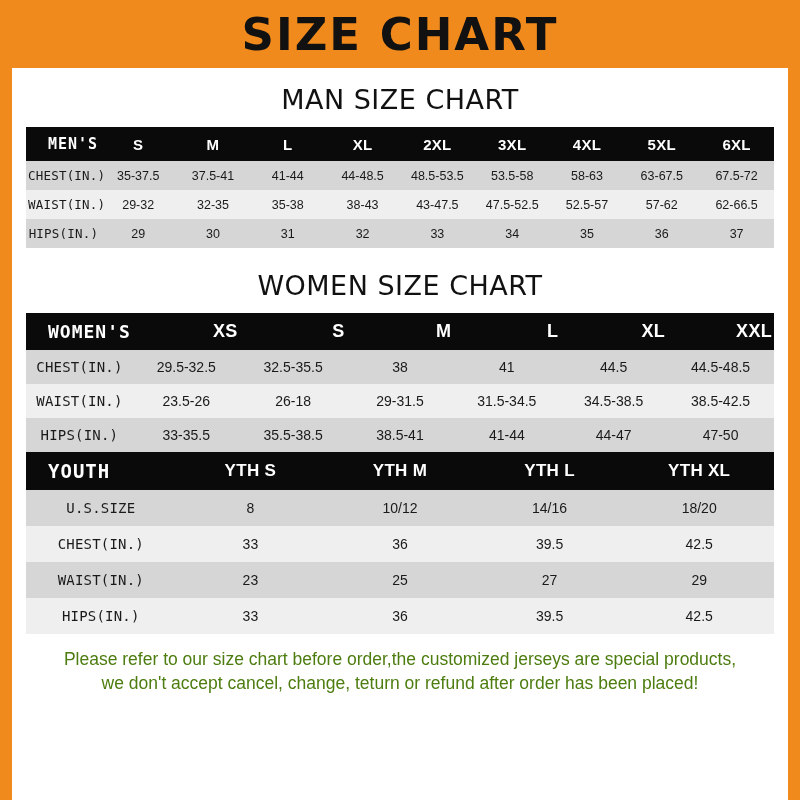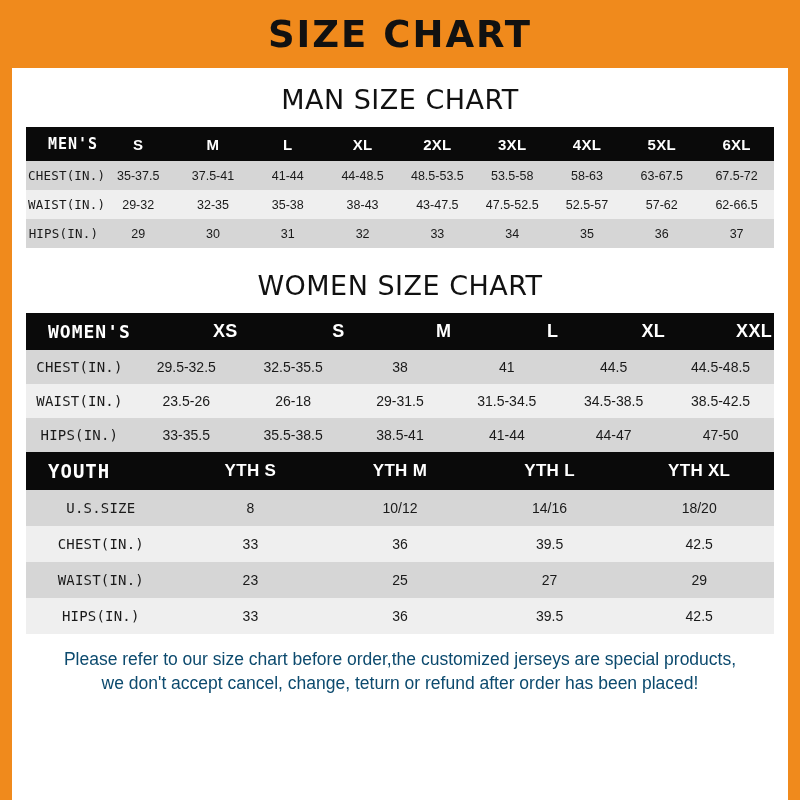--- a/index.html
+++ b/index.html
@@ -32,7 +32,7 @@
   .banner-title {
     font-family: "DejaVu Sans", sans-serif;
     font-weight: bold;
-    font-size: 37px;
+    font-size: 45px;
     letter-spacing: 2px;
     color: #111111;
     line-height: 1;

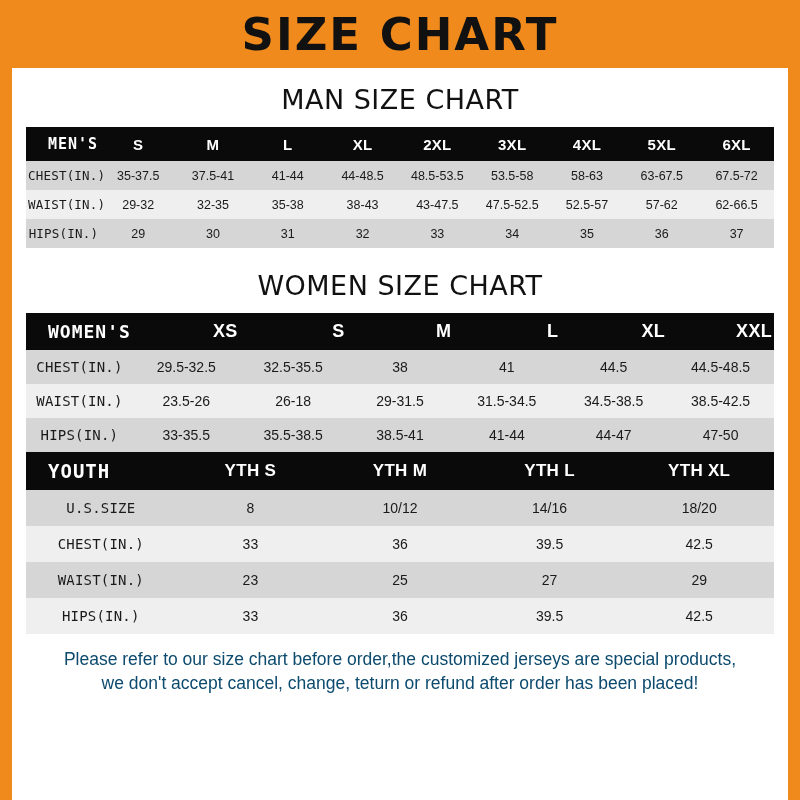--- a/index.html
+++ b/index.html
@@ -109,7 +109,7 @@
     margin-top: 14px;
     padding: 0 8px;
     text-align: center;
-    color: #0c4a6e;
+    color: #4d7c0f;
     font-size: 17.5px;
     line-height: 1.35;
     font-family: "Liberation Sans", sans-serif;

